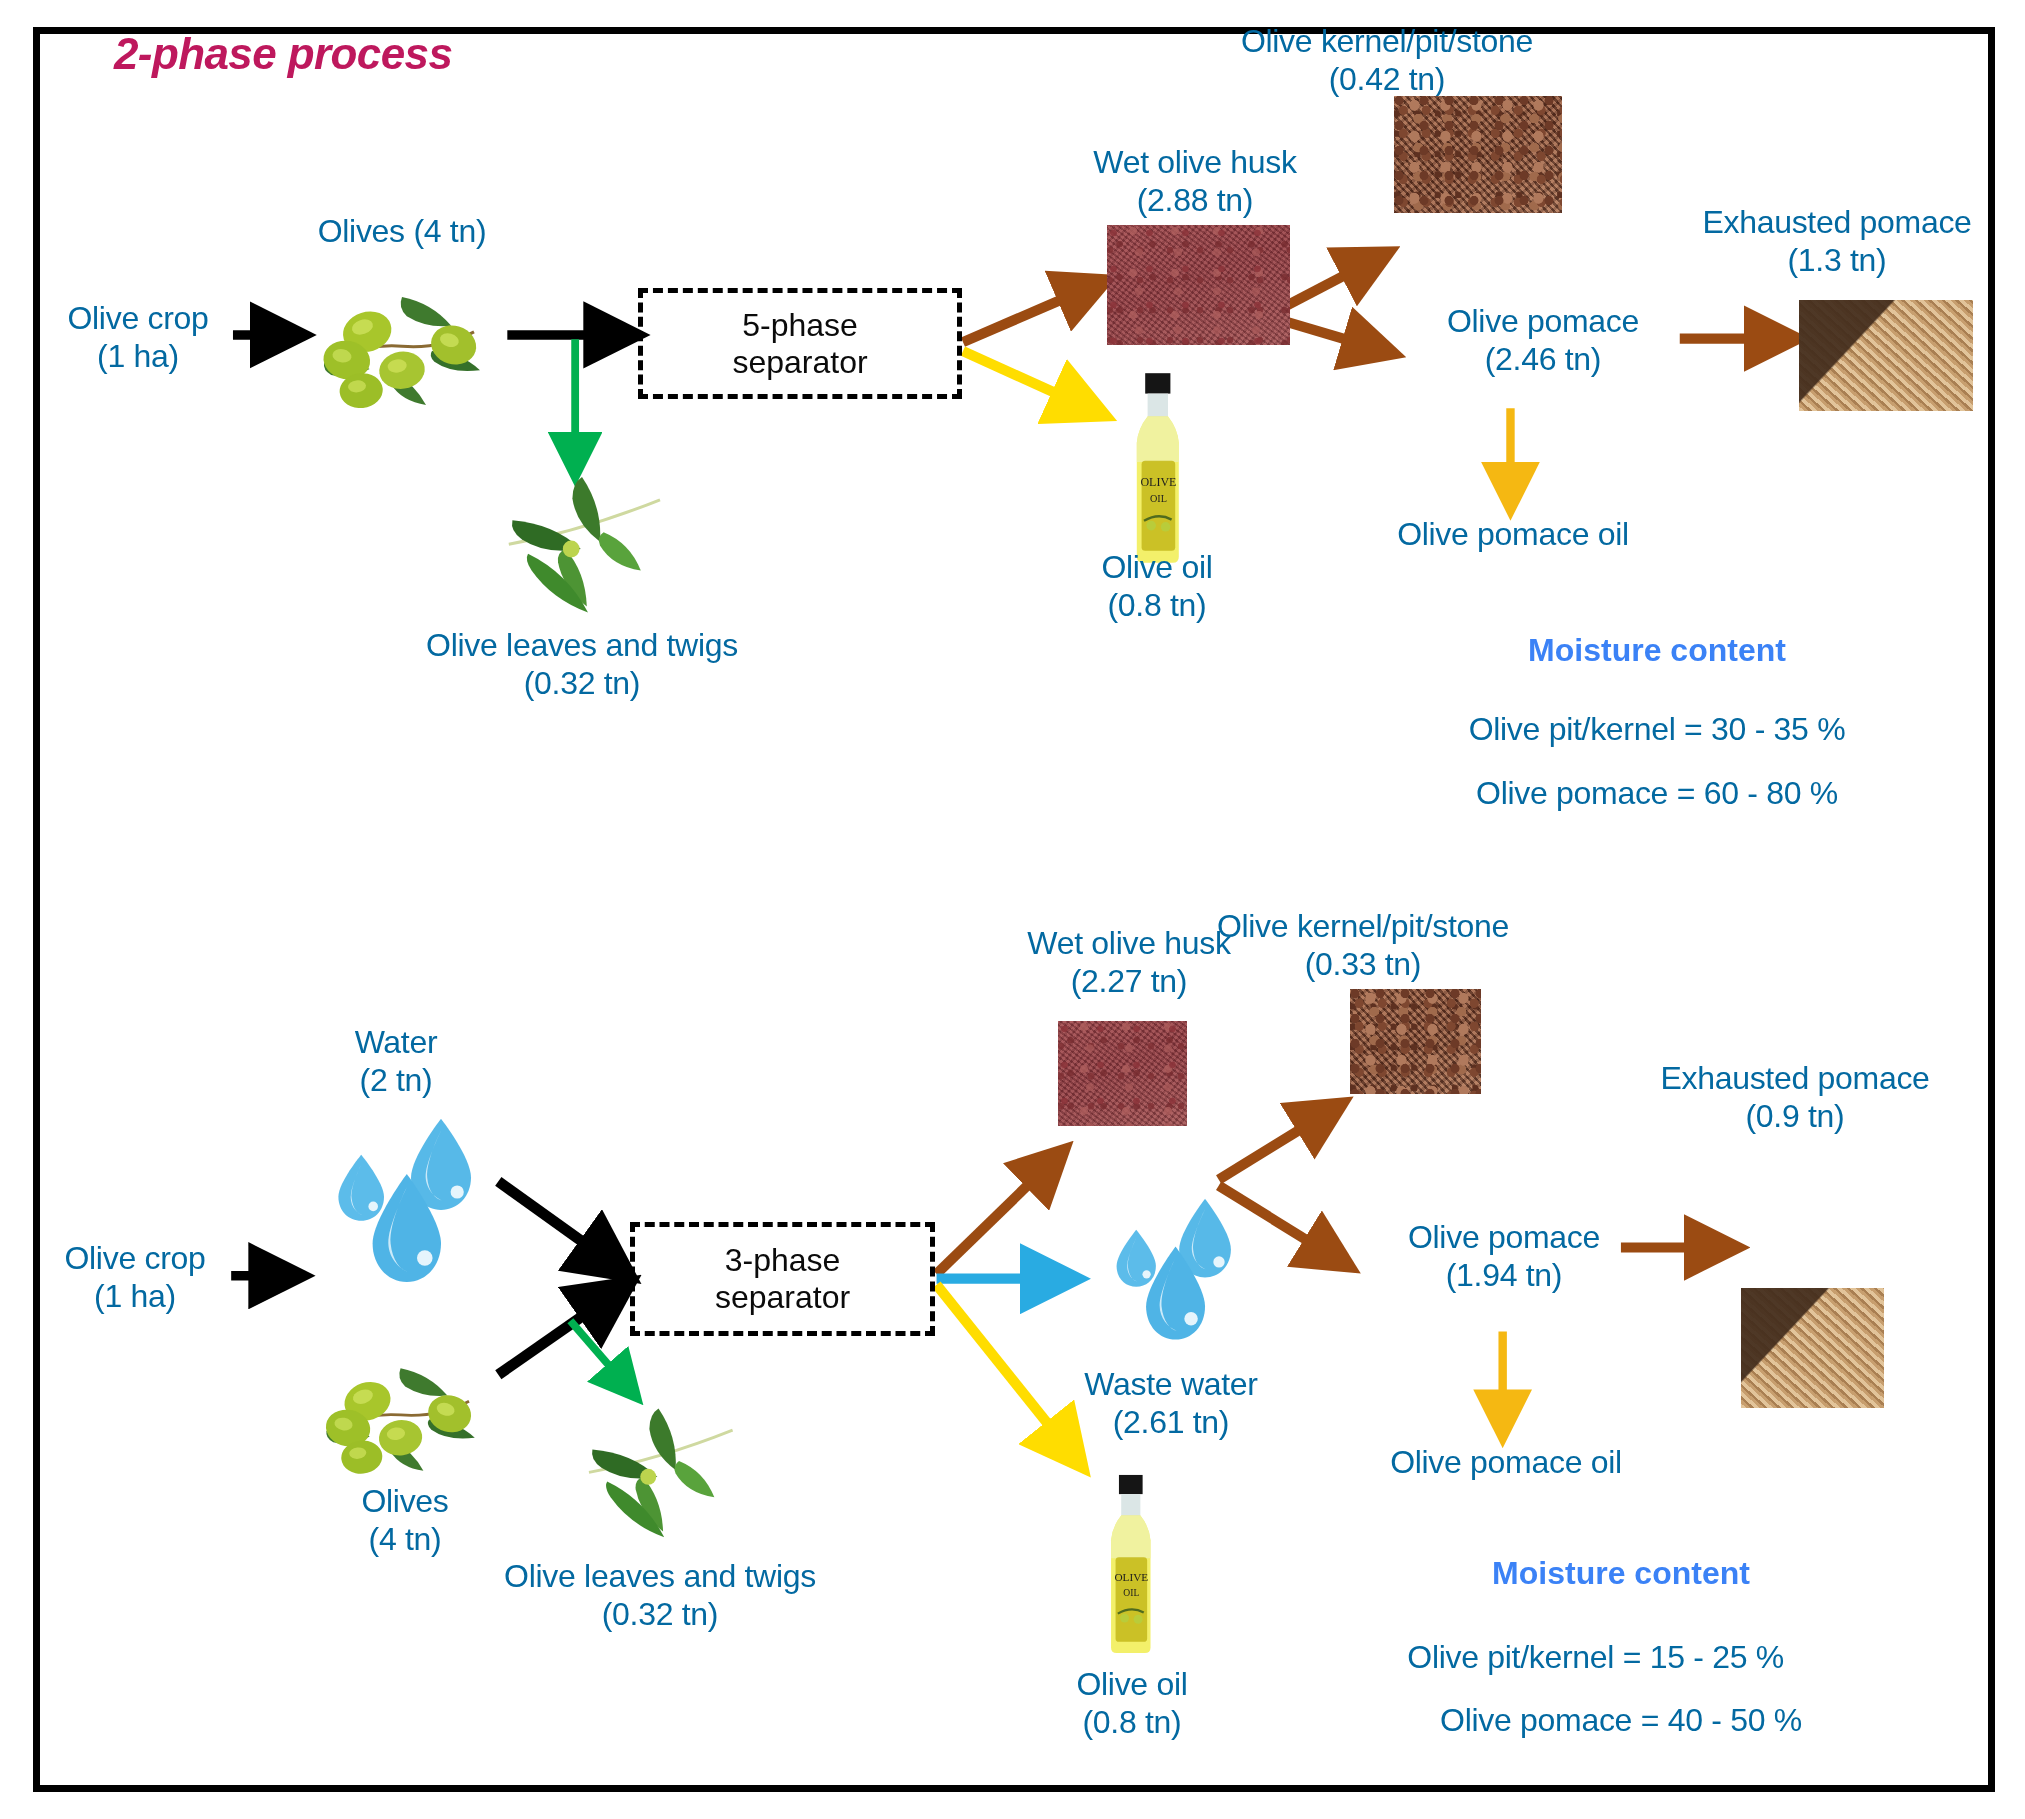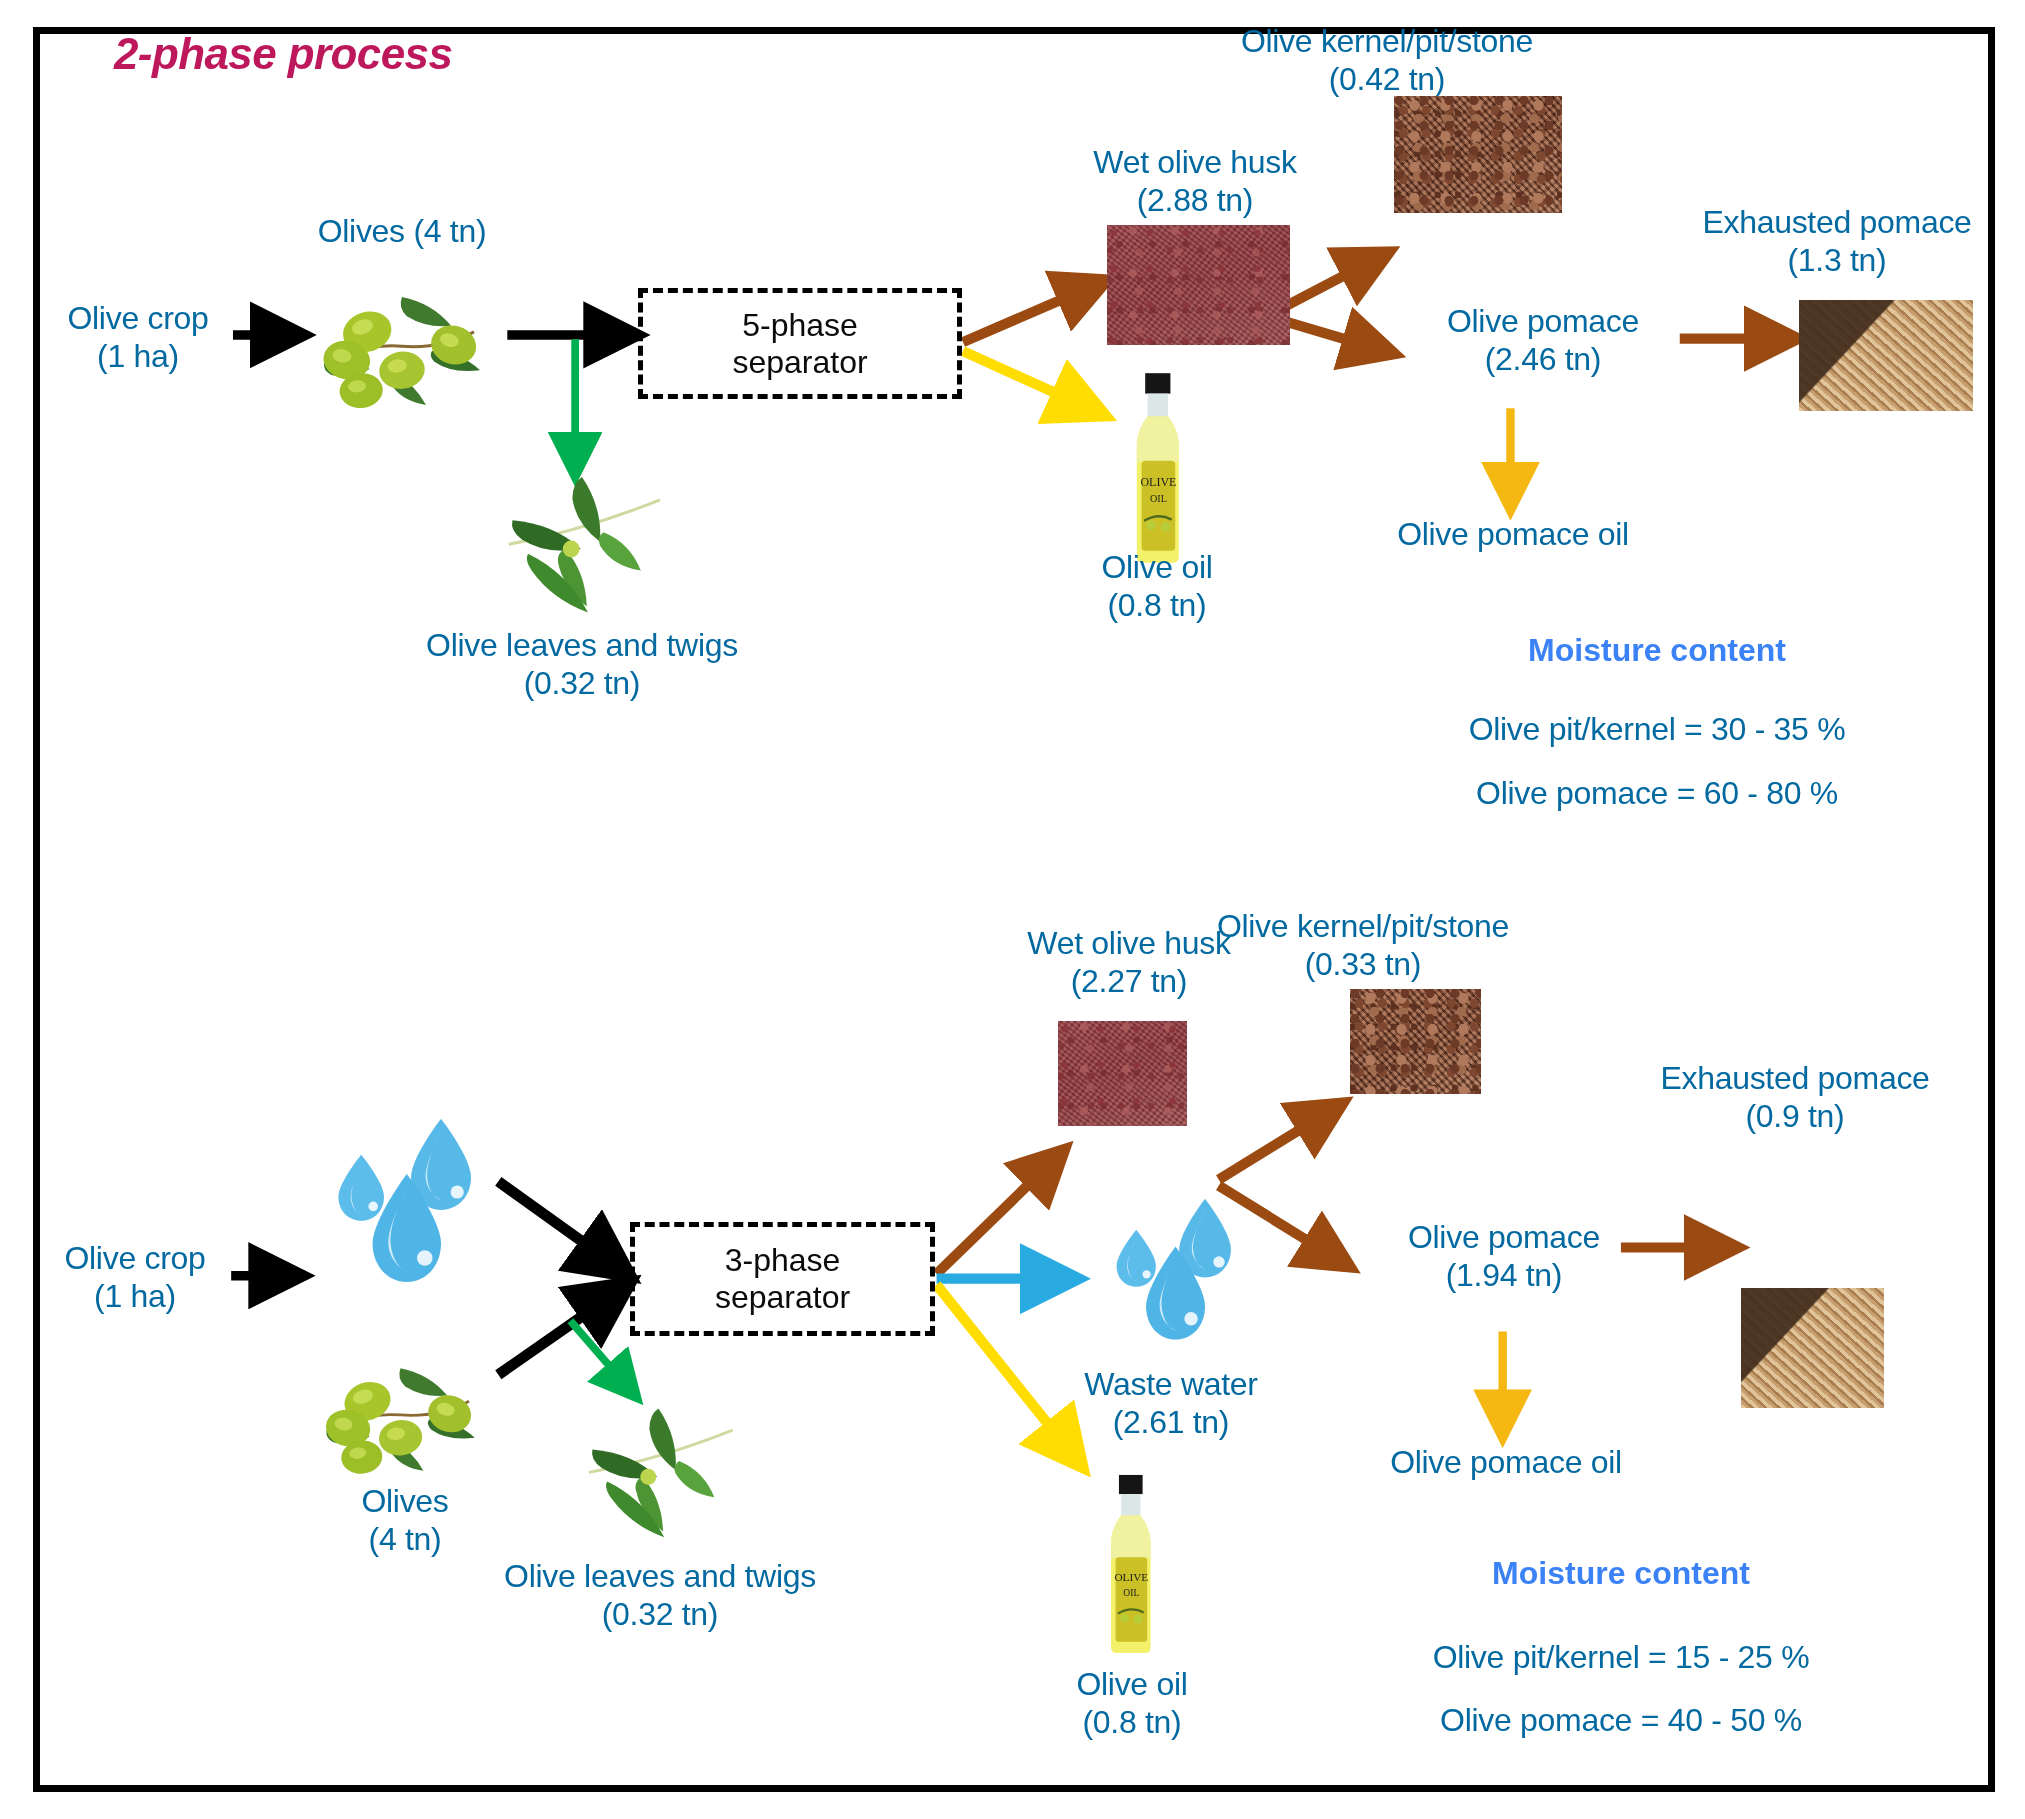--- a/index.html
+++ b/index.html
@@ -289,6 +289,8 @@
   <div class="lbl" style="left:42px; top:1240px; width:186px;">Olive crop
 (1 ha)</div>
 
+  <div class="lbl" style="left:297px; top:1024px; width:198px;">Water
+(2 tn)</div>
 
   <div class="pic drops" style="left:318px; top:1102px; width:174px; height:186px;">
     <svg viewBox="0 0 290 310" xmlns="http://www.w3.org/2000/svg">

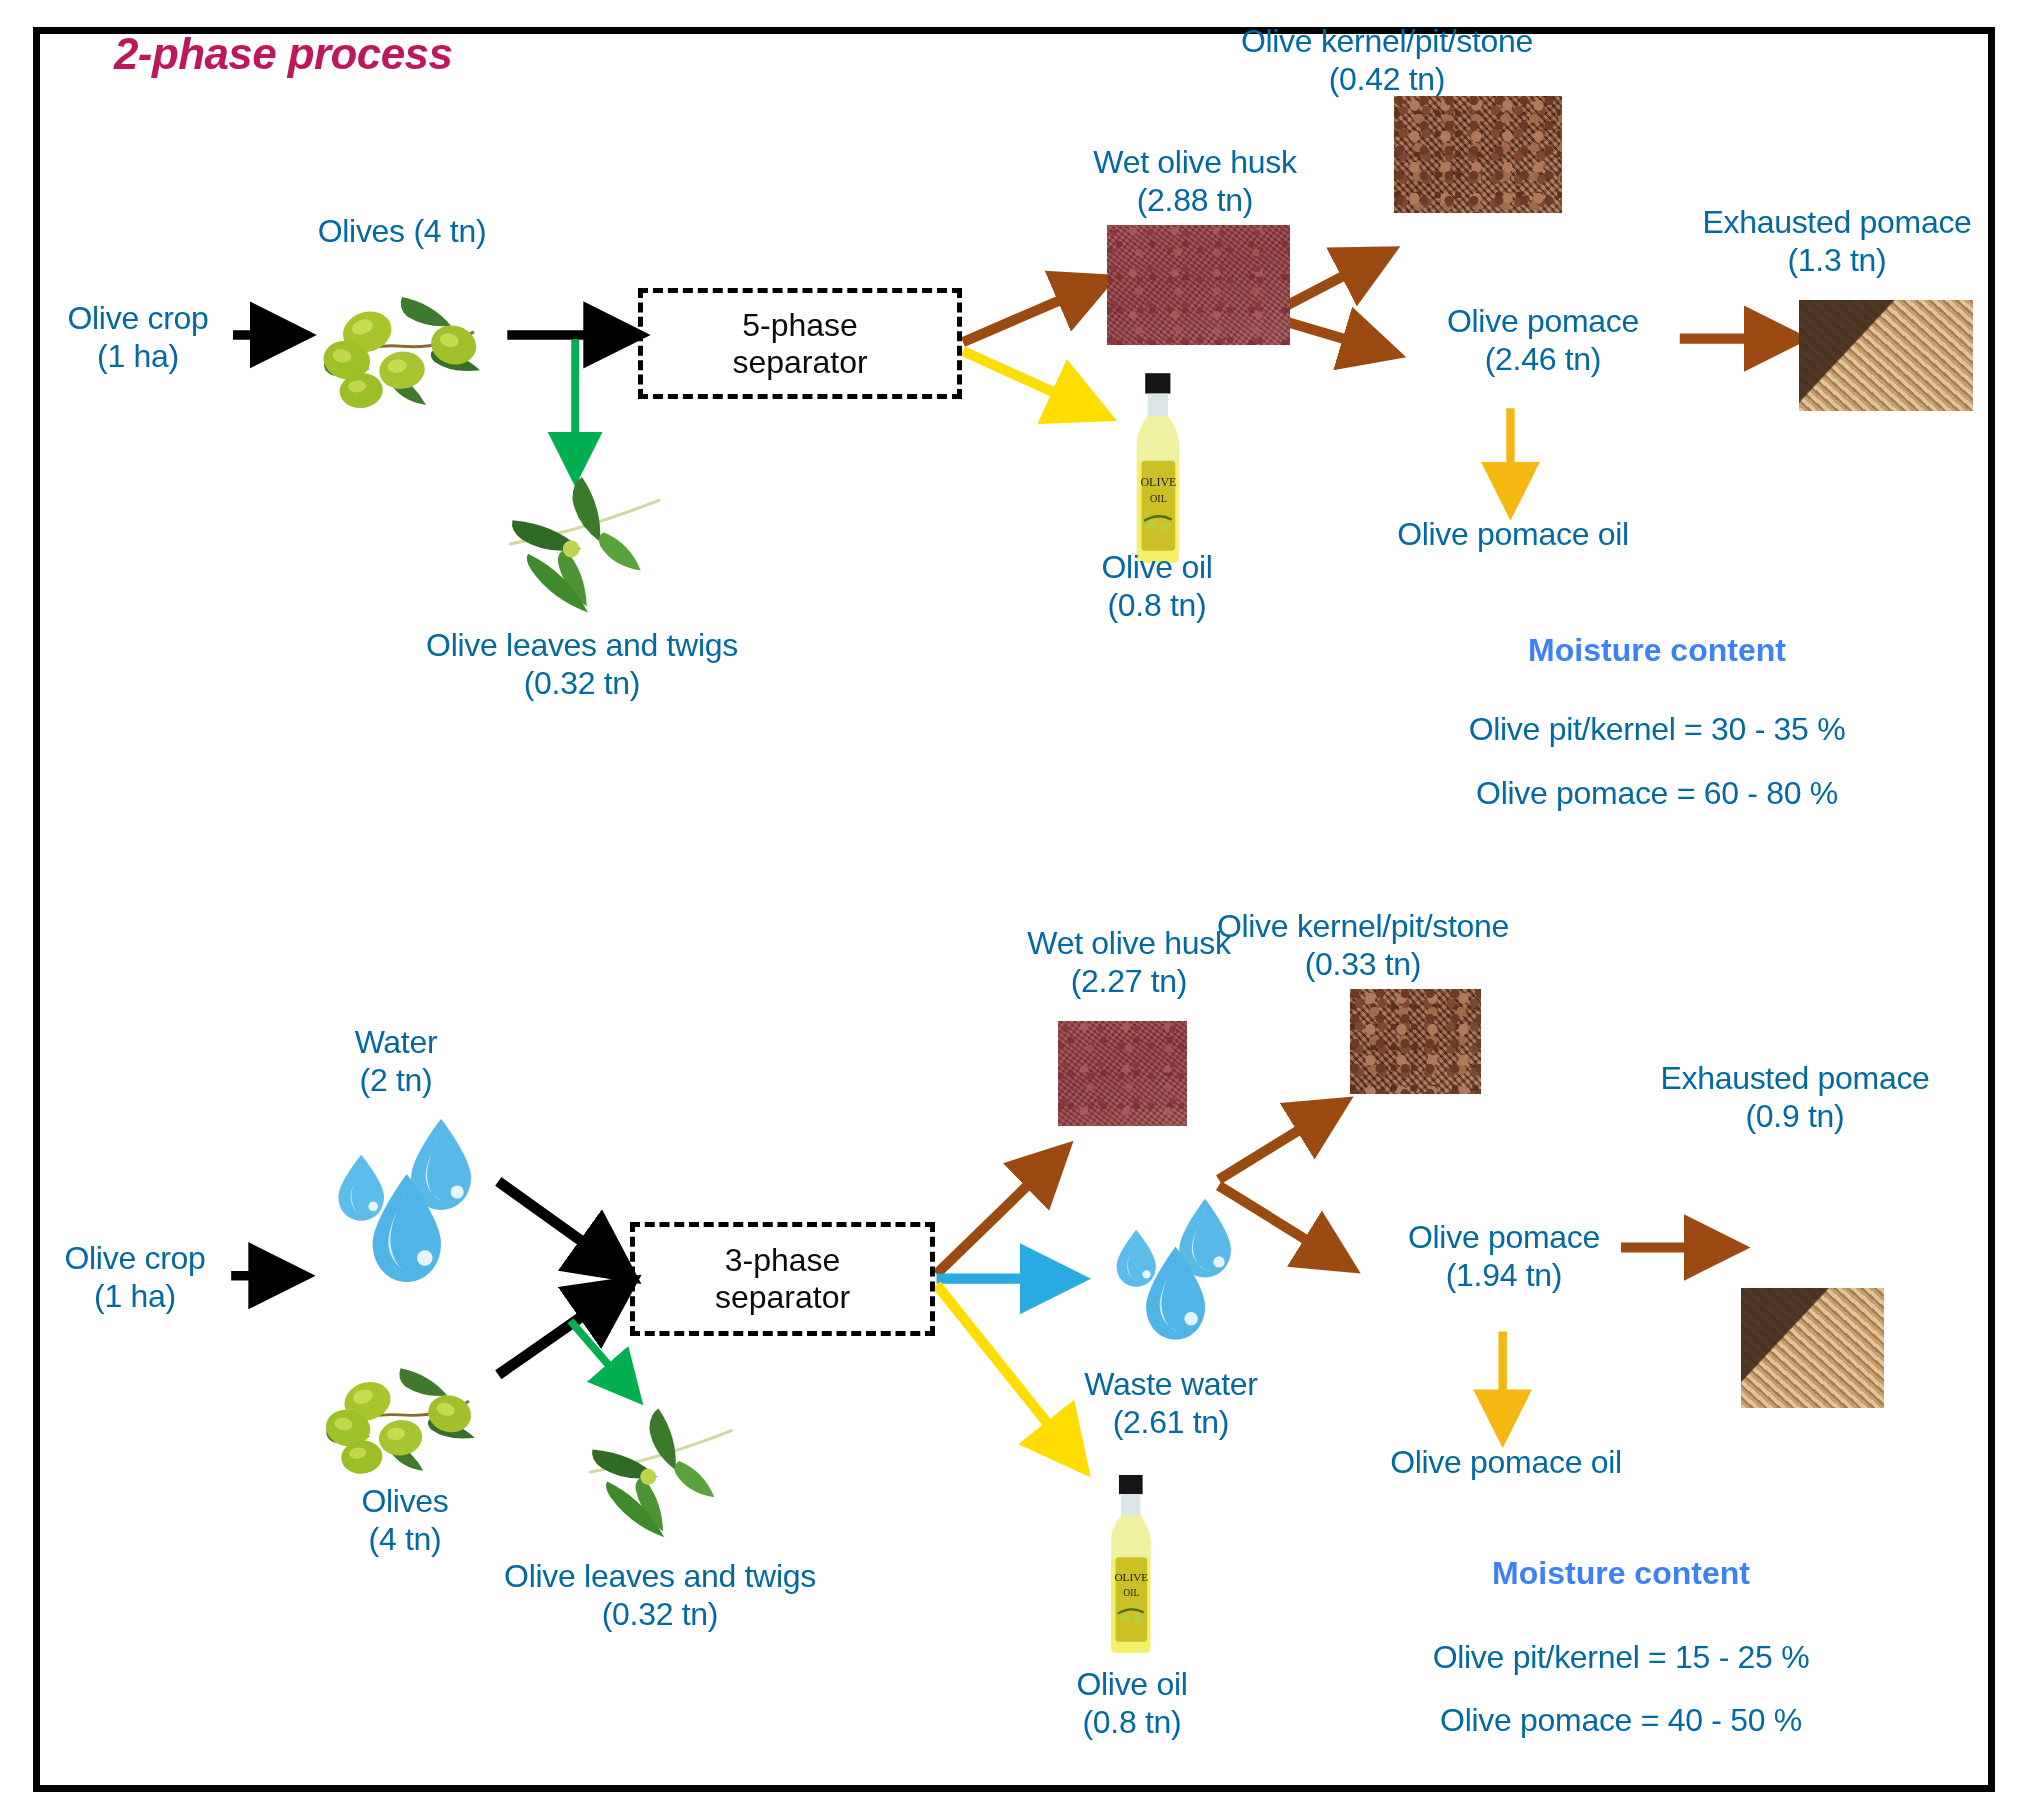--- a/index.html
+++ b/index.html
@@ -409,7 +409,7 @@
   <div class="lbl" style="left:1356px; top:1444px; width:300px;">Olive pomace oil</div>
 
   <div class="bold-head" style="left:1435px; top:1555px; width:372px;">Moisture content</div>
-  <div class="lbl" style="left:1393px; top:1639px; width:456px;">Olive pit/kernel = 15 - 25 %</div>
+  <div class="lbl" style="left:1328px; top:1639px; width:456px;text-align:right;">Olive pit/kernel = 15 - 25 %</div>
   <div class="lbl" style="left:1393px; top:1702px; width:456px;">Olive pomace = 40 - 50 %</div>
 
 </div>

